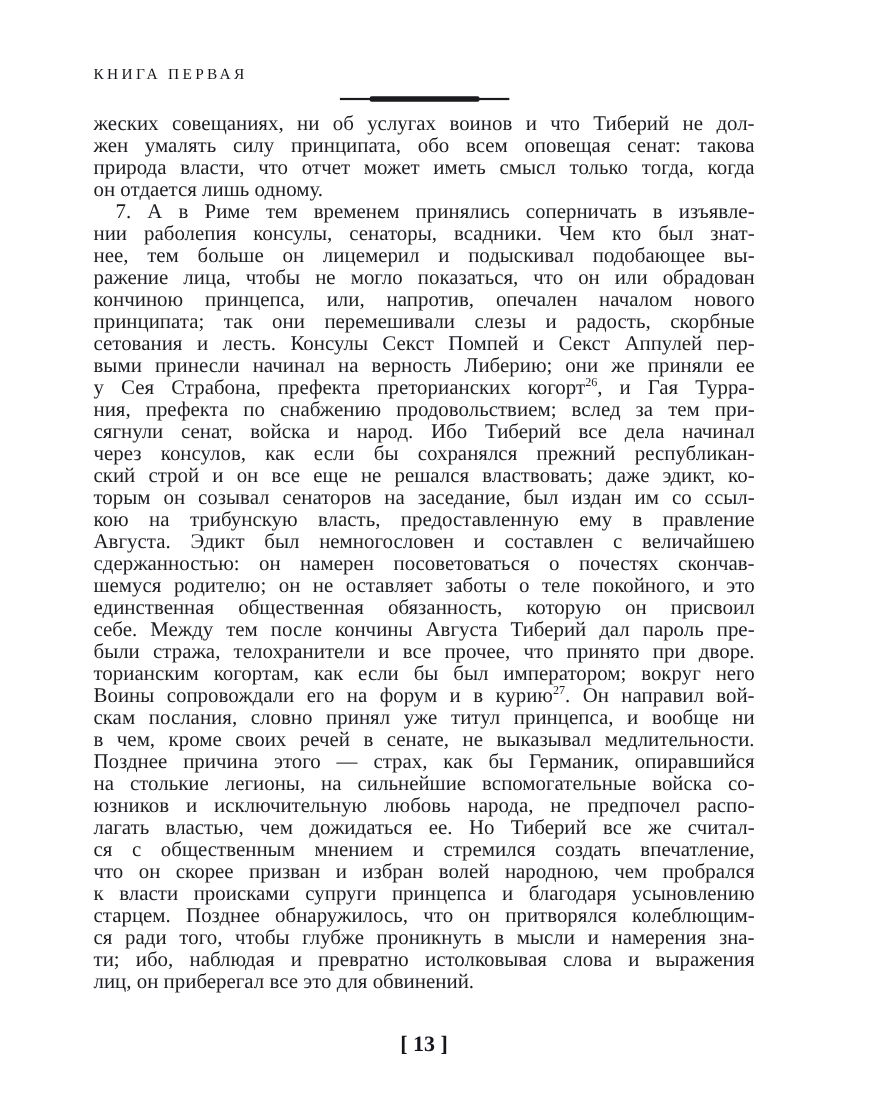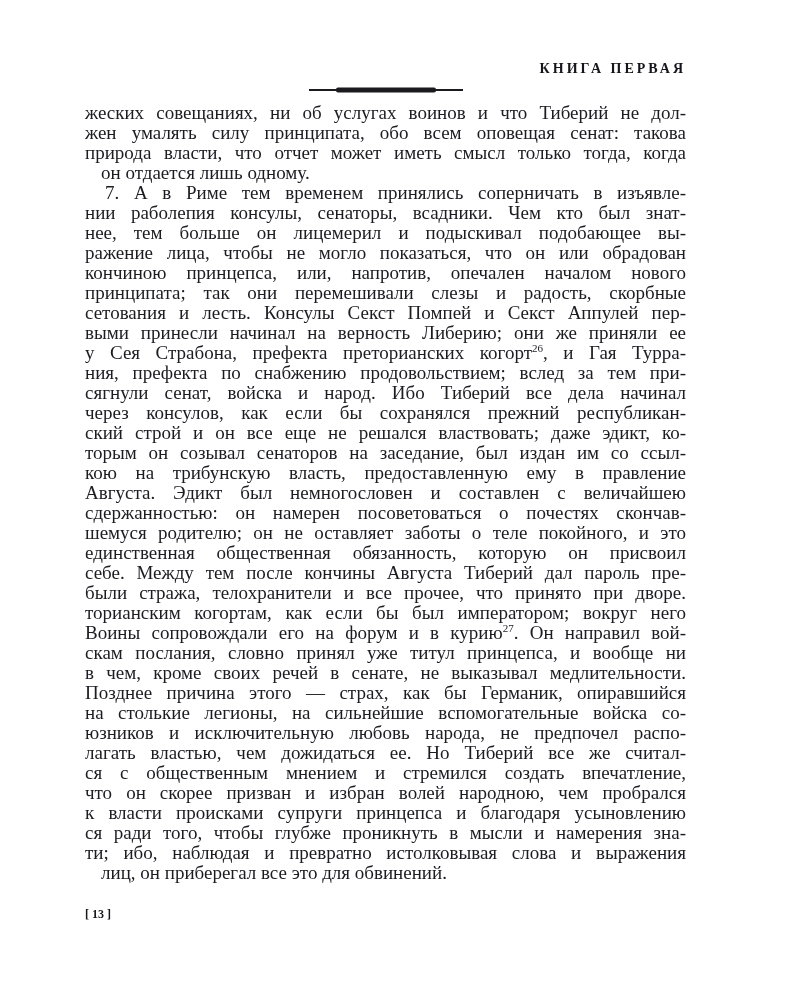--- a/index.html
+++ b/index.html
@@ -25,9 +25,9 @@
     top: 61px;
     left: 85px;
     width: 601px;
-    text-align: right;
+    text-align: left;
     font-size: 14px;
-    font-weight: bold;
+    font-weight: normal;
     letter-spacing: 3px;
     color: #15151b;
   }

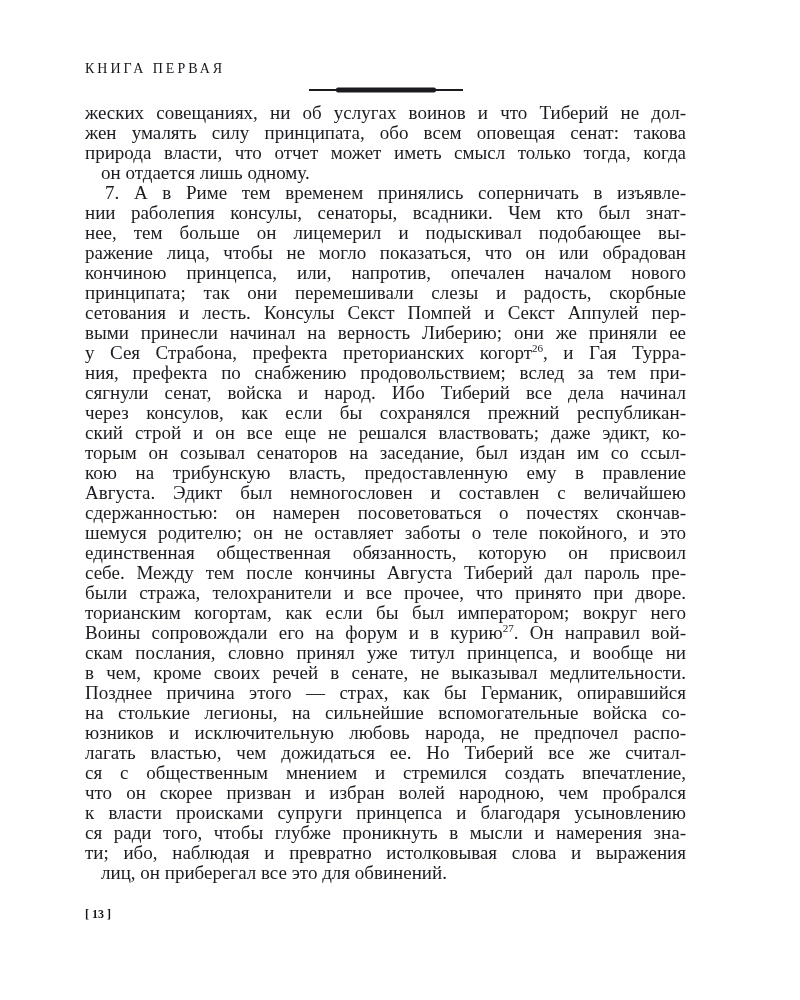--- a/index.html
+++ b/index.html
@@ -76,7 +76,6 @@
   }
   .line.last {
     text-align-last: left;
-    margin-left: 16px;
     -moz-text-align-last: left;
   }
   .para.indent .line.first {

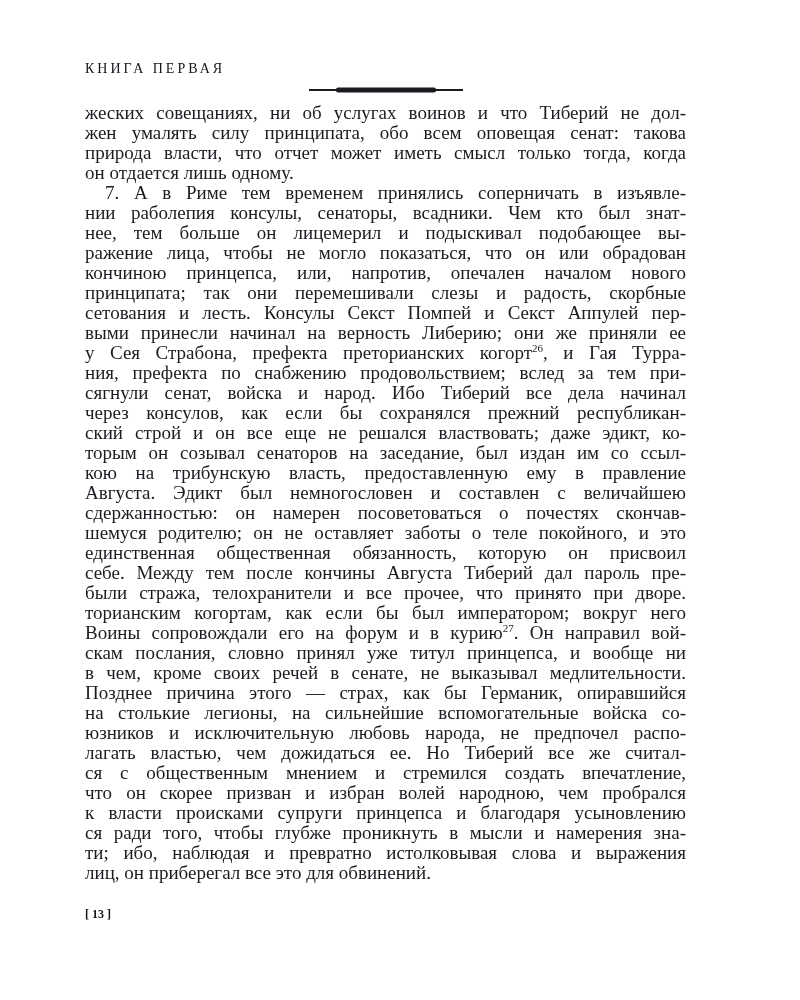--- a/index.html
+++ b/index.html
@@ -148,6 +148,7 @@
         <div class="line">ся с общественным мнением и стремился создать впечатление,</div>
         <div class="line">что он скорее призван и избран волей народною, чем пробрался</div>
         <div class="line">к власти происками супруги принцепса и благодаря усыновлению</div>
+        <div class="line">старцем. Позднее обнаружилось, что он притворялся колеблющим-</div>
         <div class="line">ся ради того, чтобы глубже проникнуть в мысли и намерения зна-</div>
         <div class="line">ти; ибо, наблюдая и превратно истолковывая слова и выражения</div>
         <div class="line last">лиц, он приберегал все это для обвинений.</div>

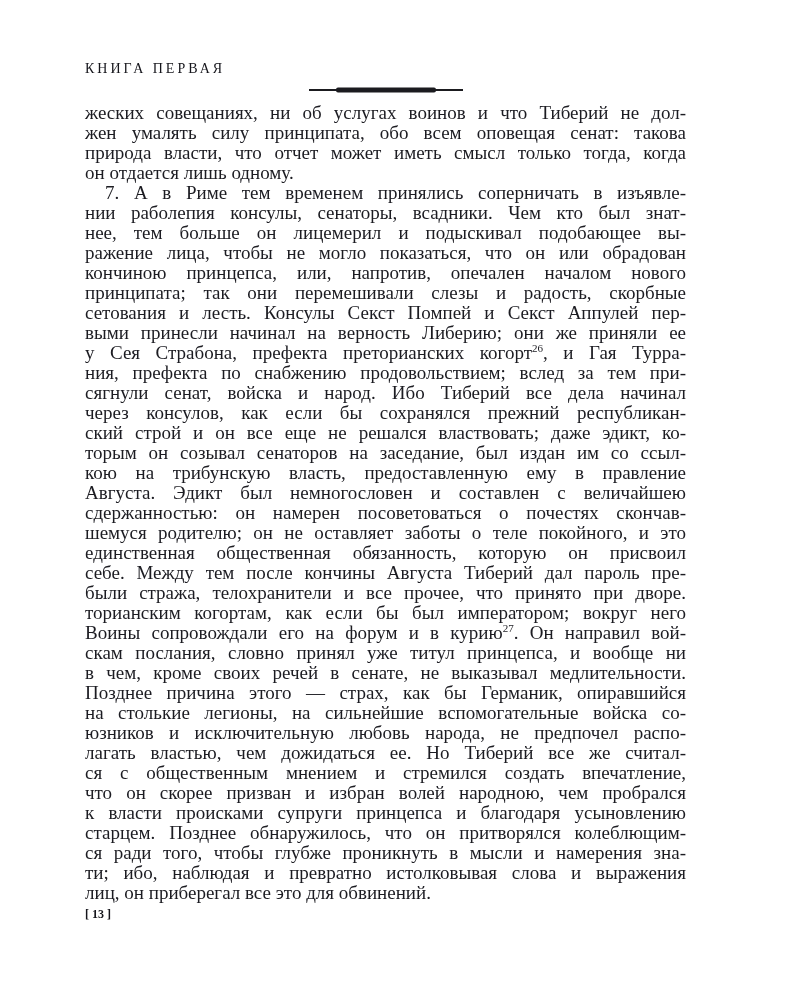--- a/index.html
+++ b/index.html
@@ -88,10 +88,11 @@
   }
   .folio {
     position: absolute;
-    top: 907px;
+    top: 938px;
     left: 85px;
     width: 601px;
-    font-size: 12px;
+    text-align: center;
+    font-size: 20px;
     font-weight: bold;
     color: #15151b;
   }

